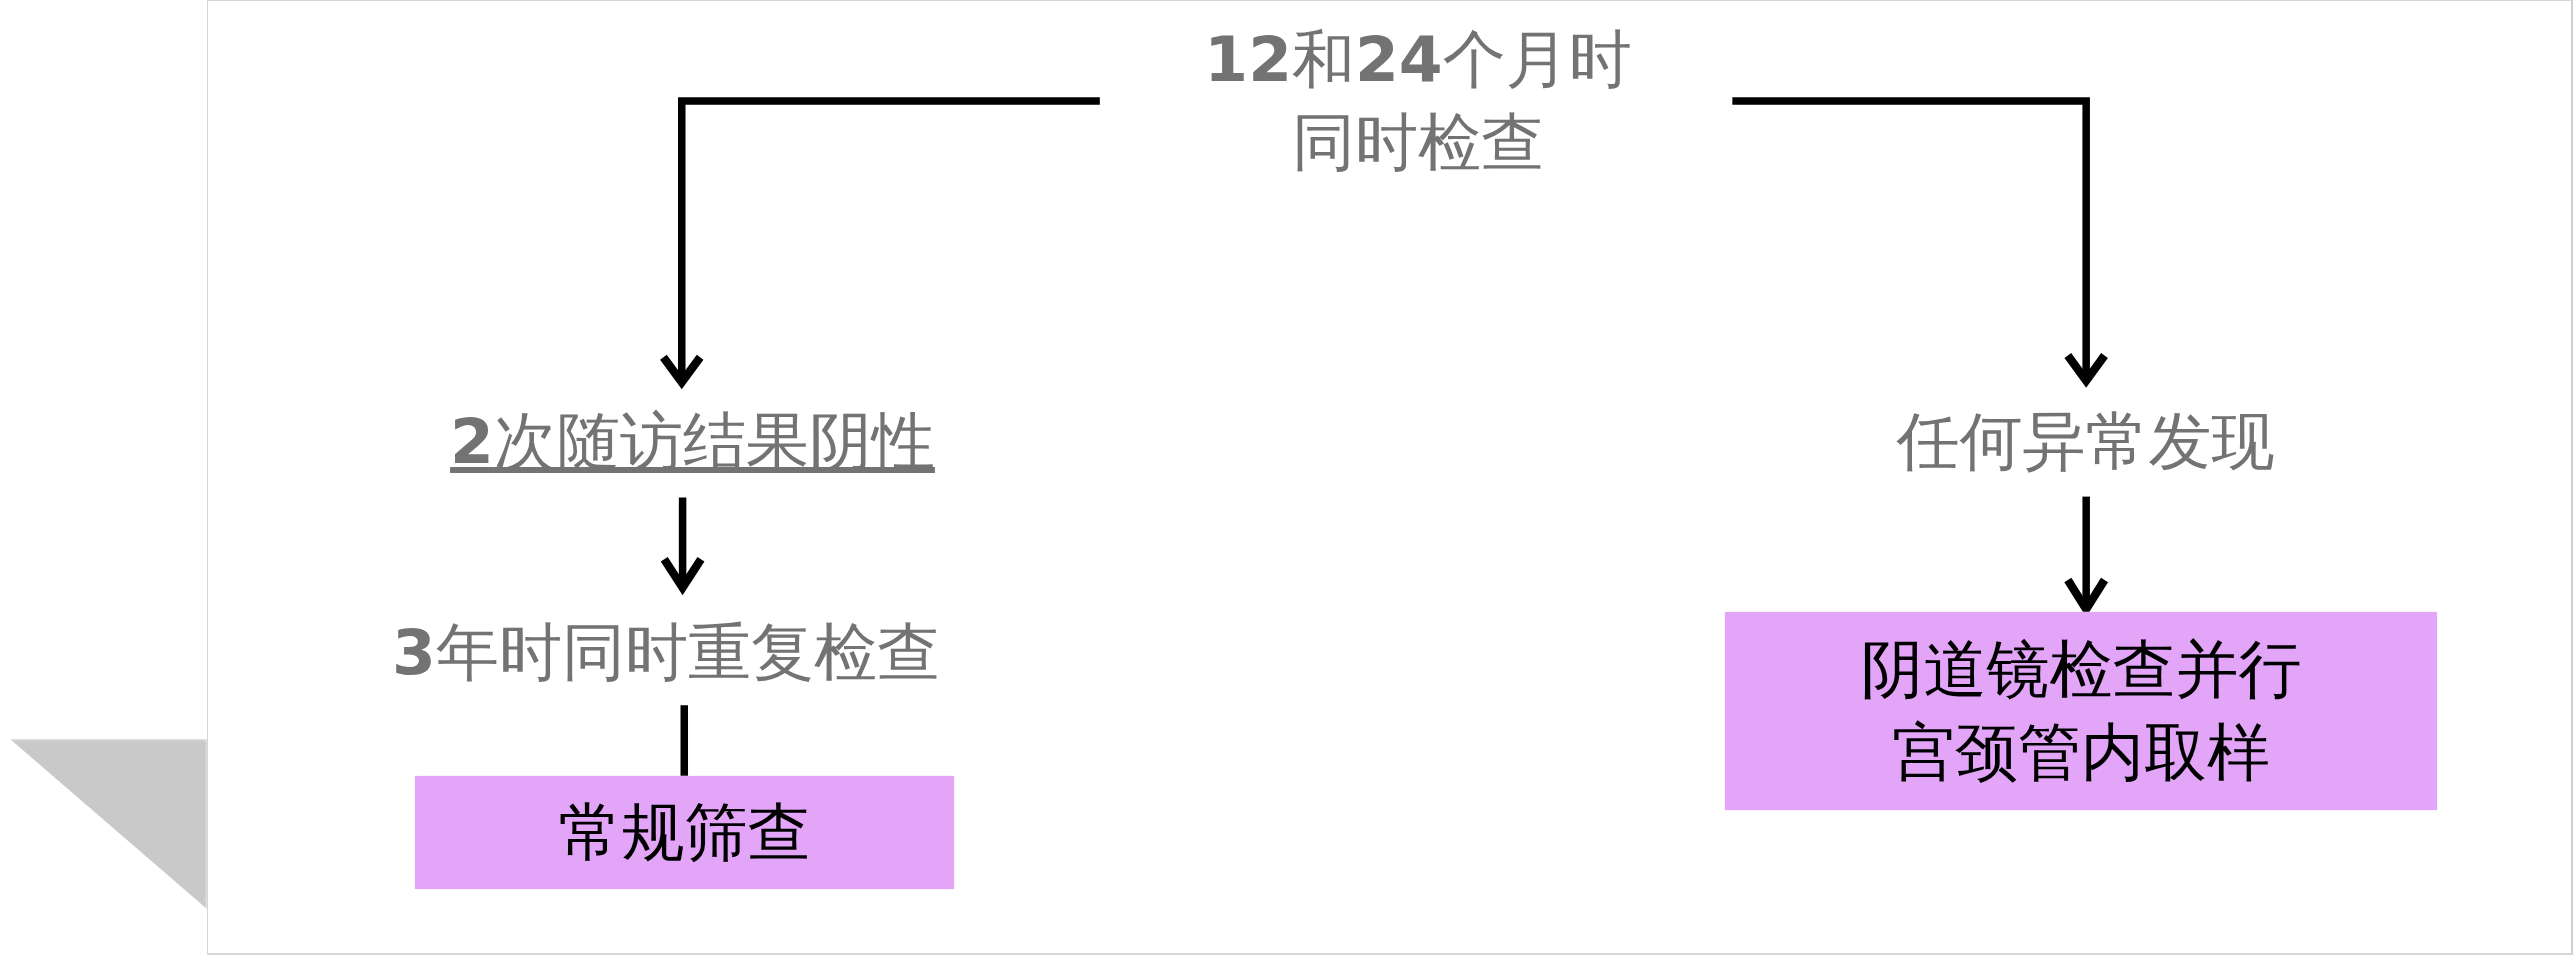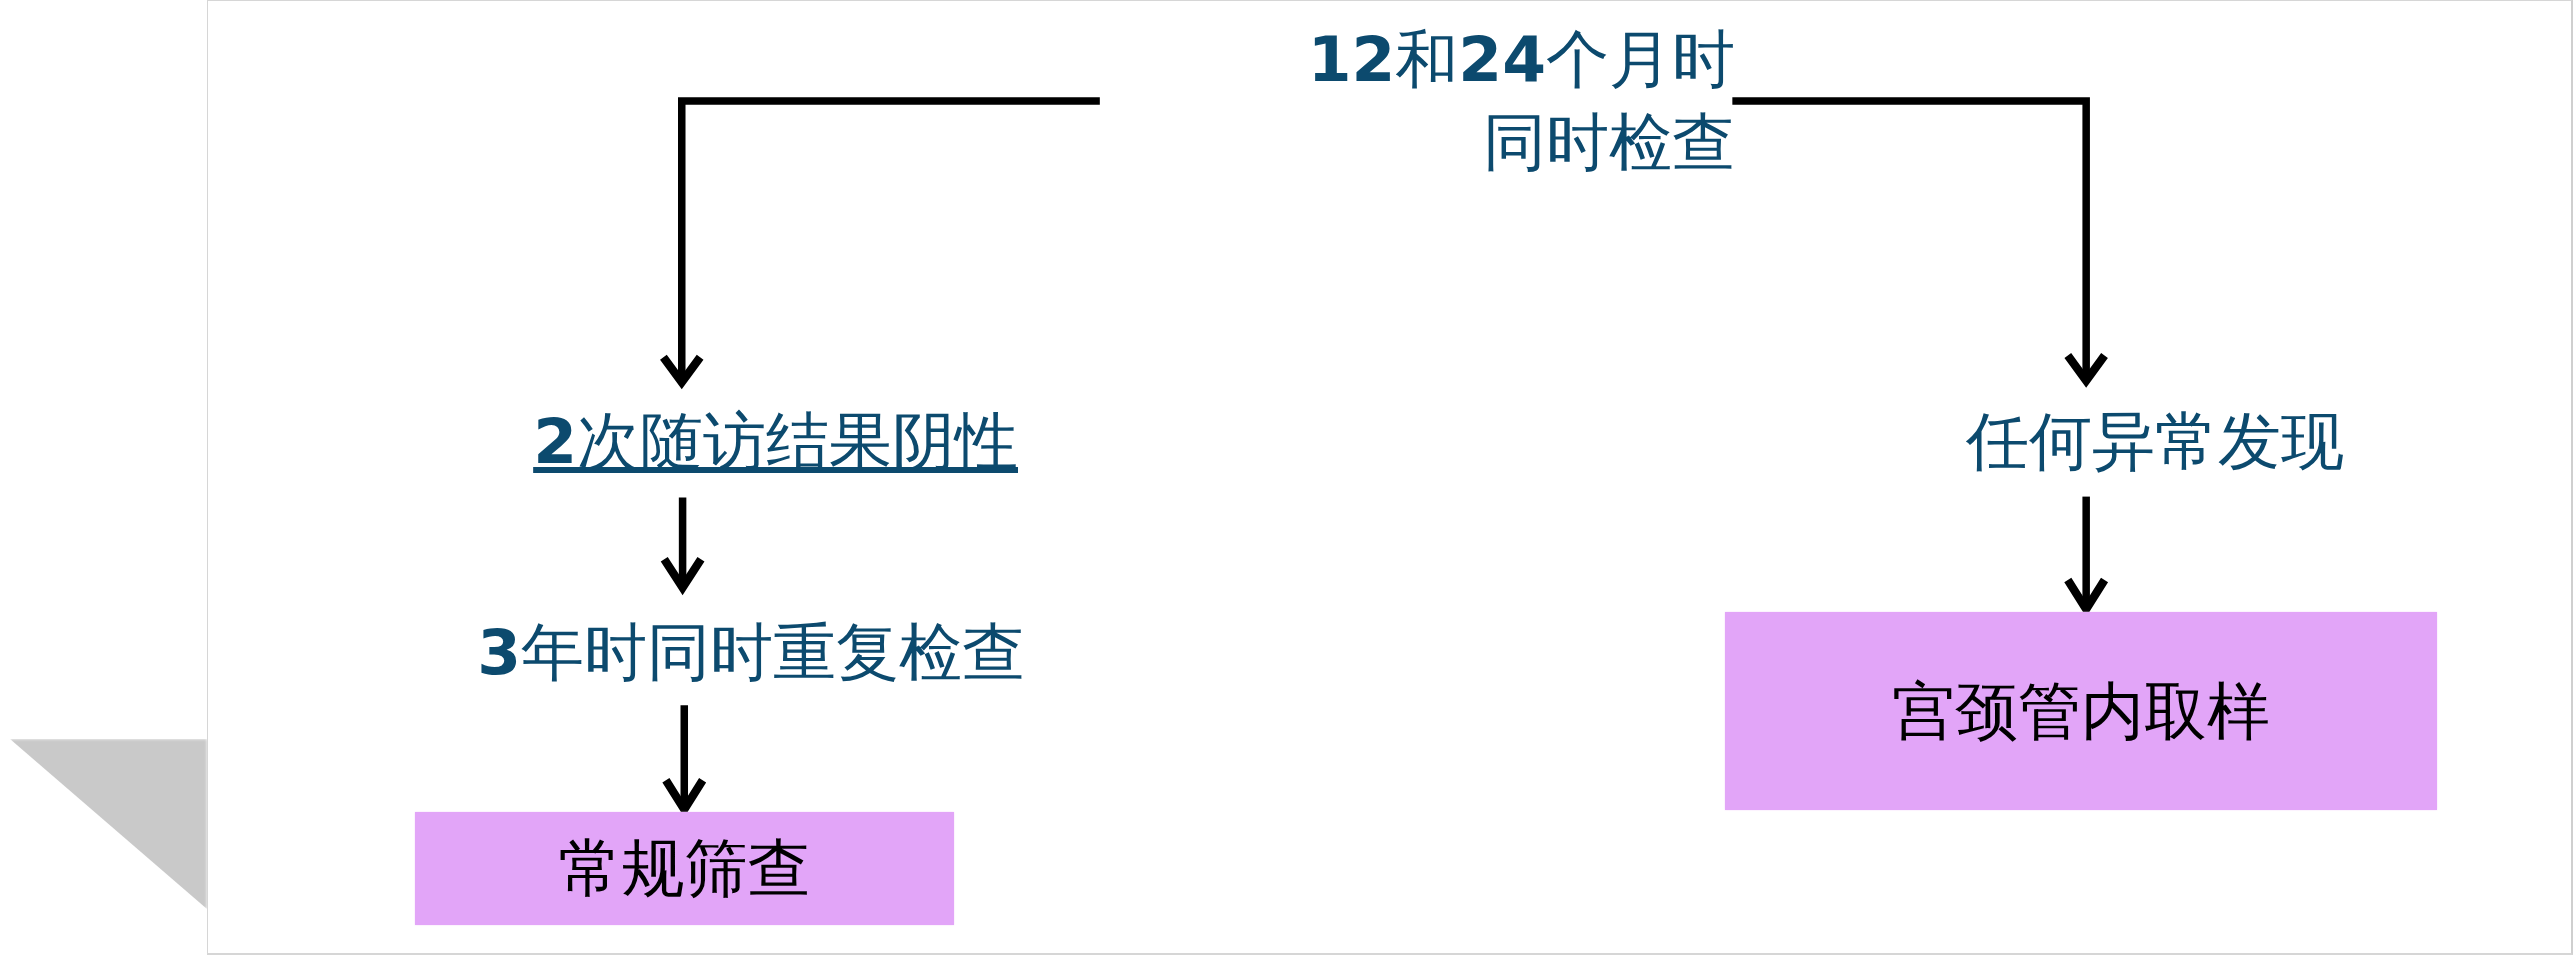--- a/index.html
+++ b/index.html
@@ -47,11 +47,11 @@
     }
     .label {
       position: absolute;
-      color: #0c4a6e;
+      color: #737373;
       font-size: 63px;
       line-height: 77px;
       white-space: nowrap;
-      text-align: right;
+      text-align: center;
     }
     .label .num {
       font-weight: bold;

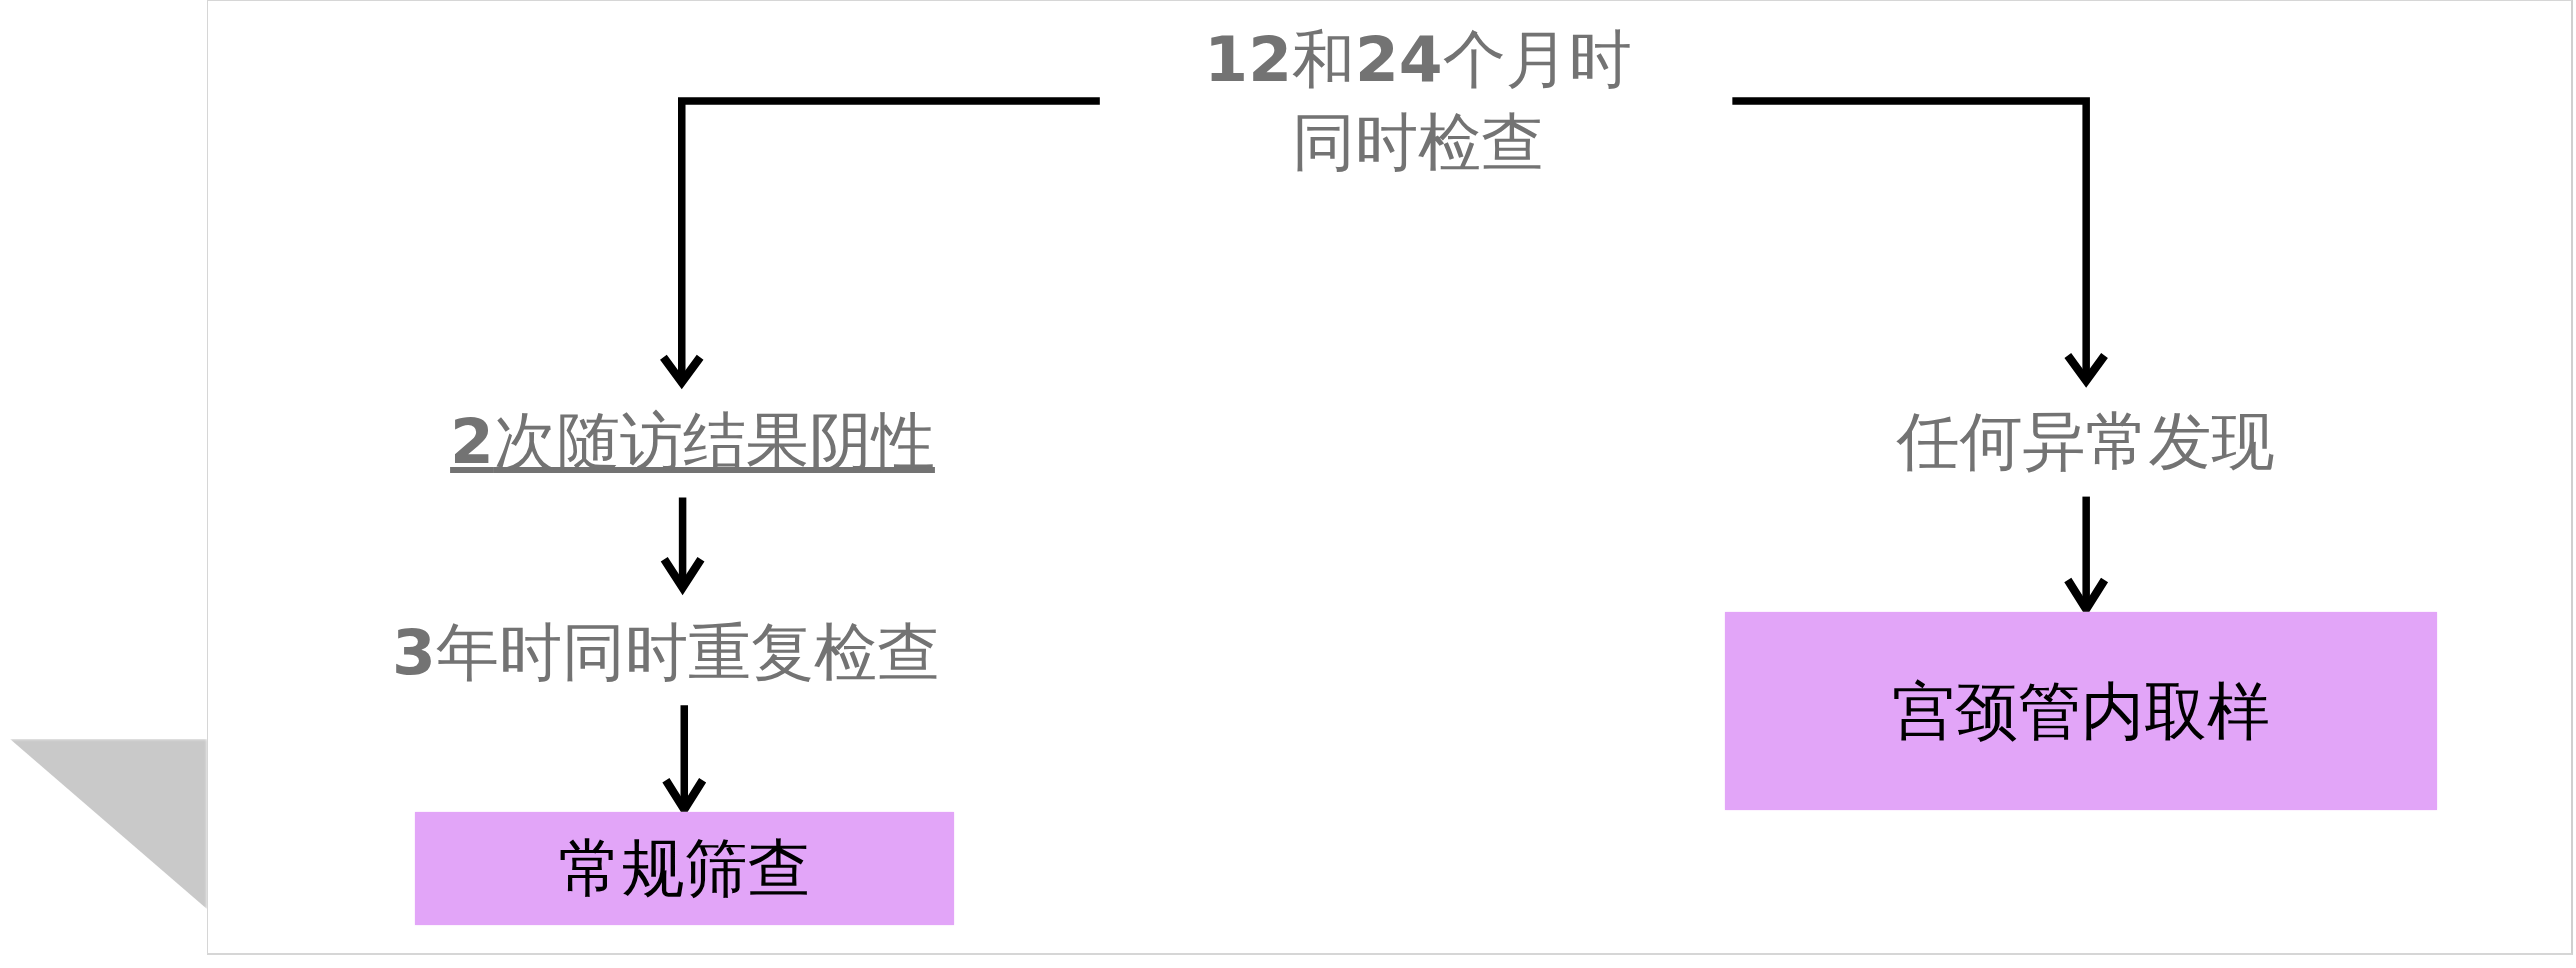--- a/index.html
+++ b/index.html
@@ -127,6 +127,7 @@
 </div>
 
 <div class="box" style="left:1725px; top:612px; width:712px; height:198px; flex-direction:column;">
+  <div>阴道镜检查并行</div>
   <div>宫颈管内取样</div>
 </div>
 

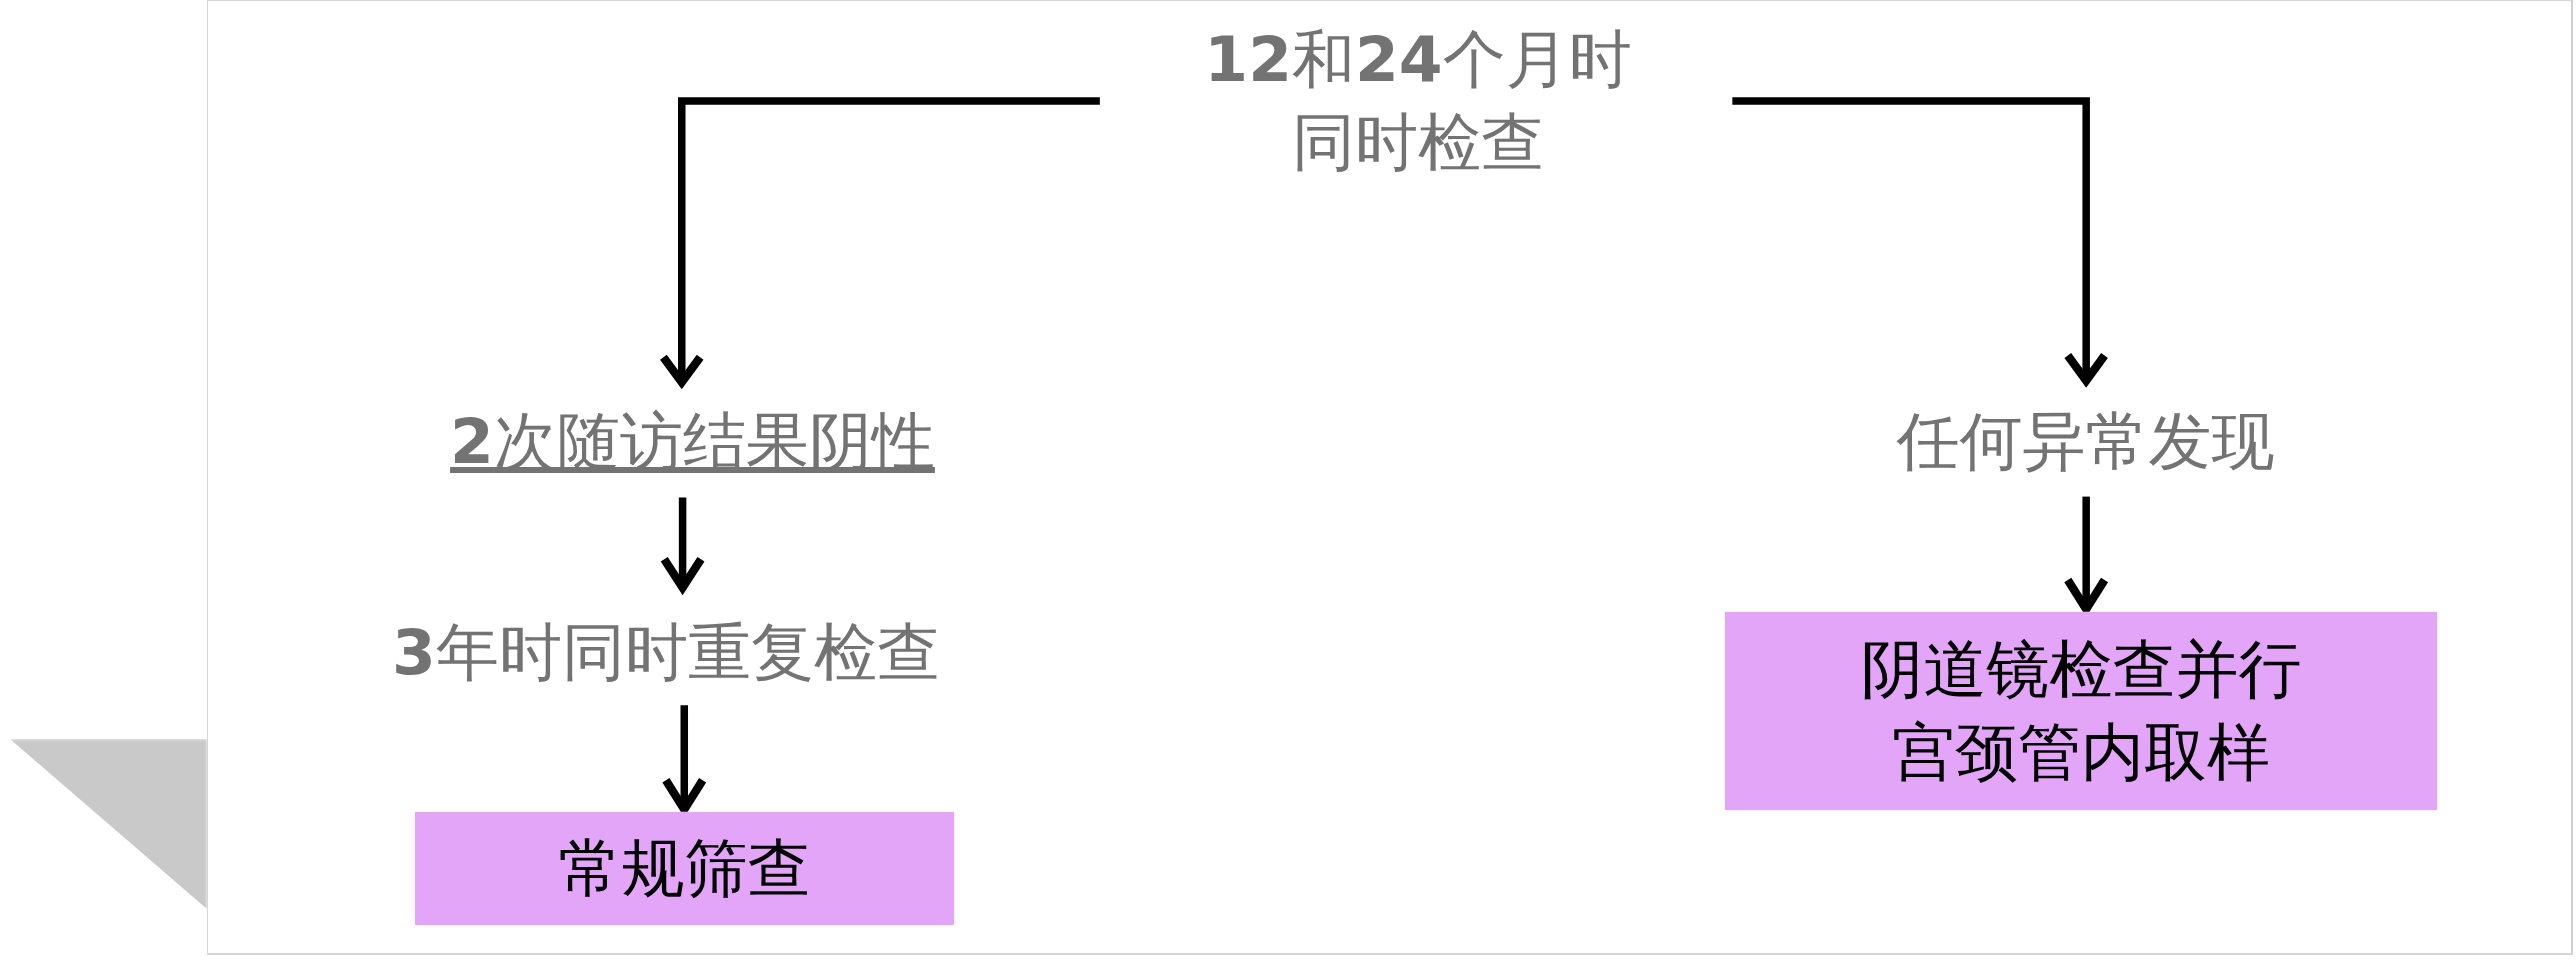--- a/index.html
+++ b/index.html
@@ -122,7 +122,7 @@
   <span class="num">3</span><span>年时同时重复检查</span>
 </div>
 
-<div class="box" style="left:415px; top:812px; width:539px; height:113px;">
+<div class="box" style="left:415px; top:776px; width:539px; height:113px;">
   <span>常规筛查</span>
 </div>
 

